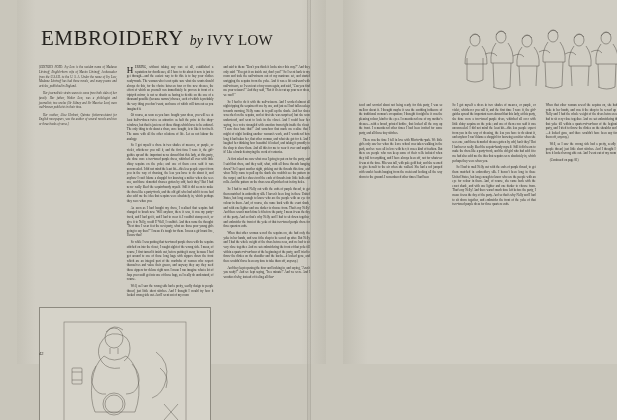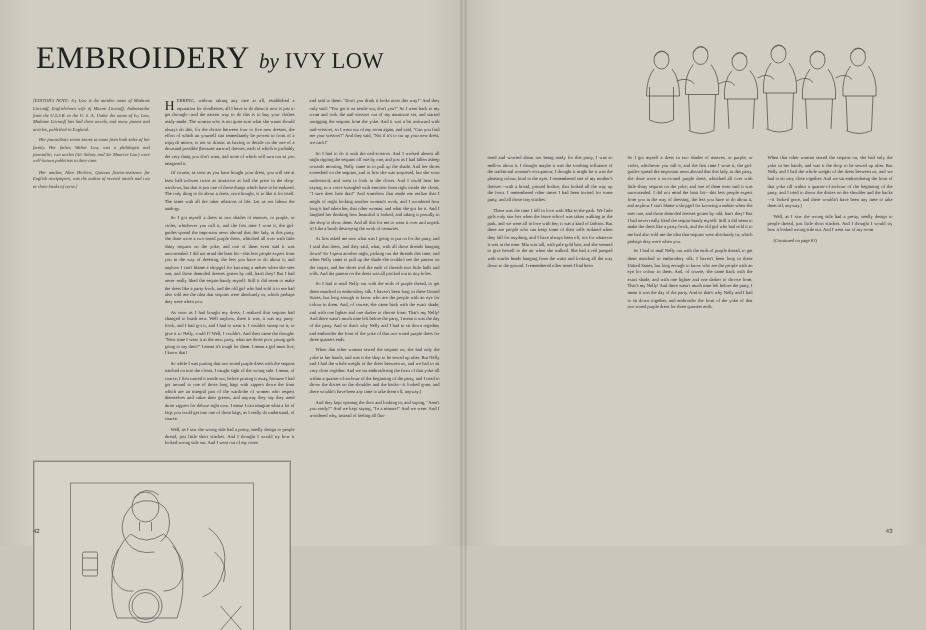--- a/index.html
+++ b/index.html
@@ -25,6 +25,7 @@
     background: #cfccc2;
     height: 364px;
     box-sizing: border-box;
+    margin-left: 17px;
   }
   .page.left {
     width: 309px;

